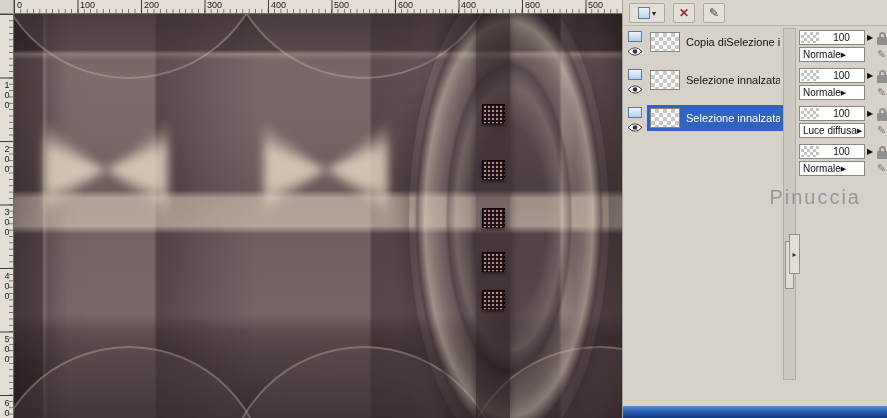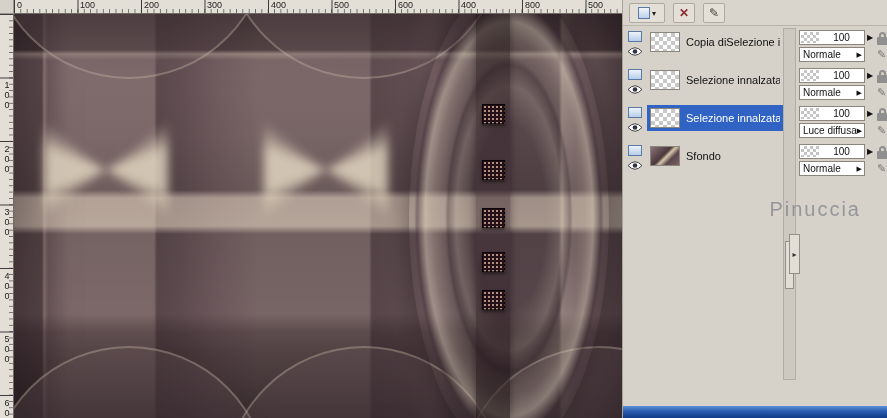--- a/index.html
+++ b/index.html
@@ -142,7 +142,7 @@
            background-size:6px 6px; background-position:0 0,3px 3px; }
   .op-val { flex:1; text-align:center; font-size:10px; color:#111; }
   .blend-box { position:absolute; left:0; top:19px; width:66px; height:15px; background:#fff;
-           border:1px solid #8a867e; display:flex; align-items:center; justify-content:space-between;
+           border:1px solid #8a867e; display:flex; align-items:center; 
            padding:0 2px 0 3px; font-size:10px; color:#111; cursor:pointer; white-space:nowrap; overflow:hidden; }
   .tri { position:absolute; font-size:8px; color:#111; cursor:pointer; background:none; border:none; padding:0; }
   .tri.op-tri { left:68px; top:5px; }

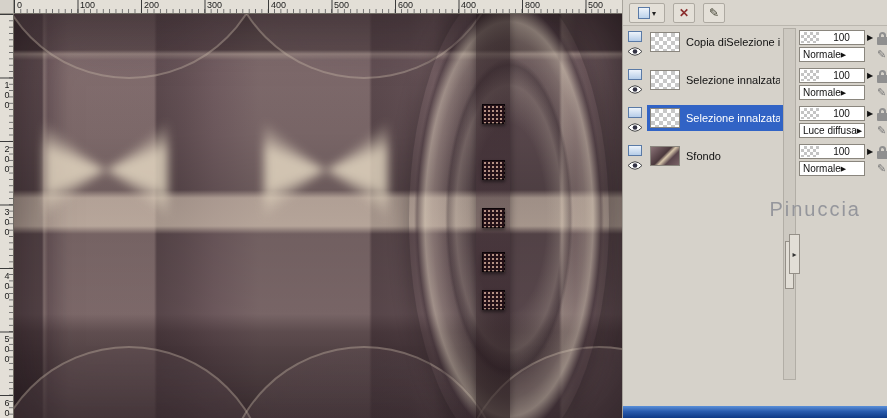--- a/index.html
+++ b/index.html
@@ -273,21 +273,6 @@
         </div>
       </div>
 
-      <div class="layer-row">
-        <div class="icon-col">
-          <div class="page-icon"></div>
-          <button class="eye-btn">
-            <svg width="16" height="11" viewBox="0 0 16 11">
-                <path d="M1 5.5 Q8 -2 15 5.5 Q8 13 1 5.5Z" fill="#fff" stroke="#444"></path>
-                <circle cx="8" cy="5.5" r="2.3" fill="#334"></circle>
-              </svg>
-          </button>
-        </div>
-        <div class="row-main">
-          <div class="thumb imgthumb"></div>
-          <span class="lname">Sfondo</span>
-        </div>
-      </div>
 
     </div>
 

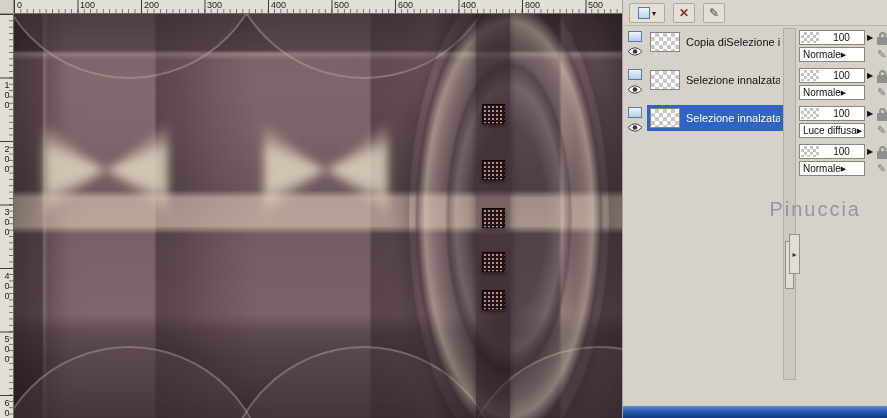--- a/index.html
+++ b/index.html
@@ -155,7 +155,7 @@
            background:none; border:none; padding:0; }
 
   .wm1 { position:absolute; right:26px; top:186px; font-size:20px; letter-spacing:2px;
-         color:rgba(138,140,148,.85);margin-top:12px; }
+         color:rgba(138,140,148,.85); }
   .wm2 { position:absolute; right:26px; top:210px; font-size:12px; color:rgba(138,140,148,.8); }
 
   .bottom-bar { position:absolute; left:0; bottom:0; width:100%; height:12px;

